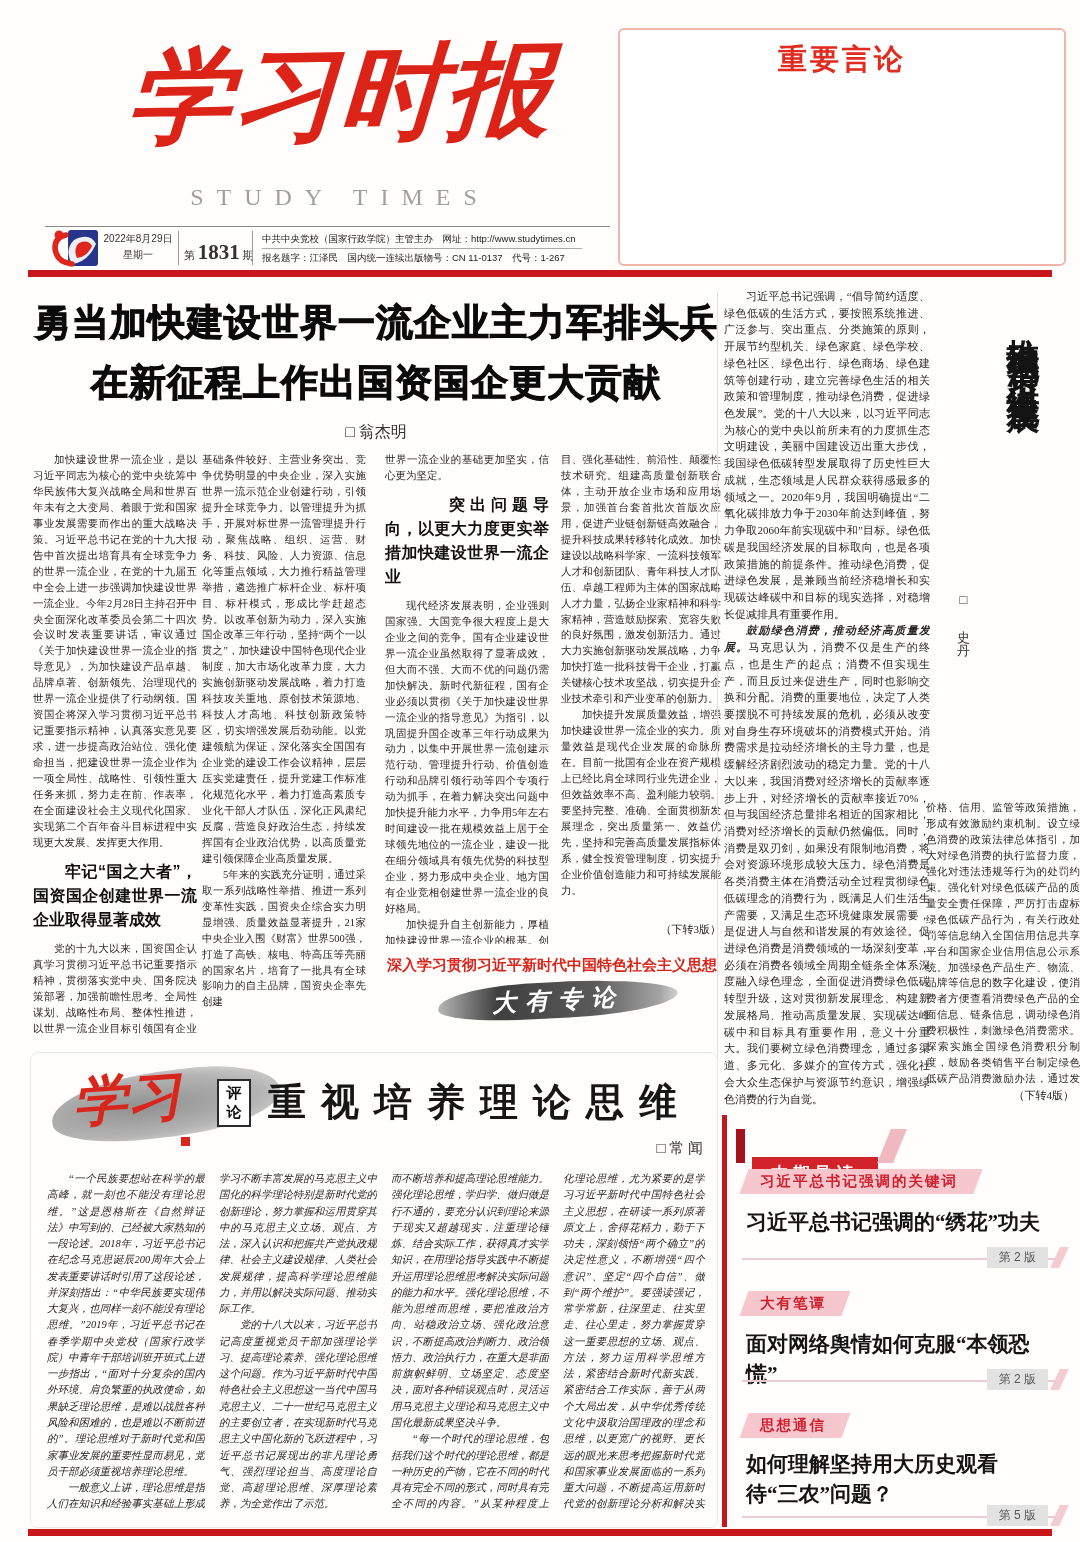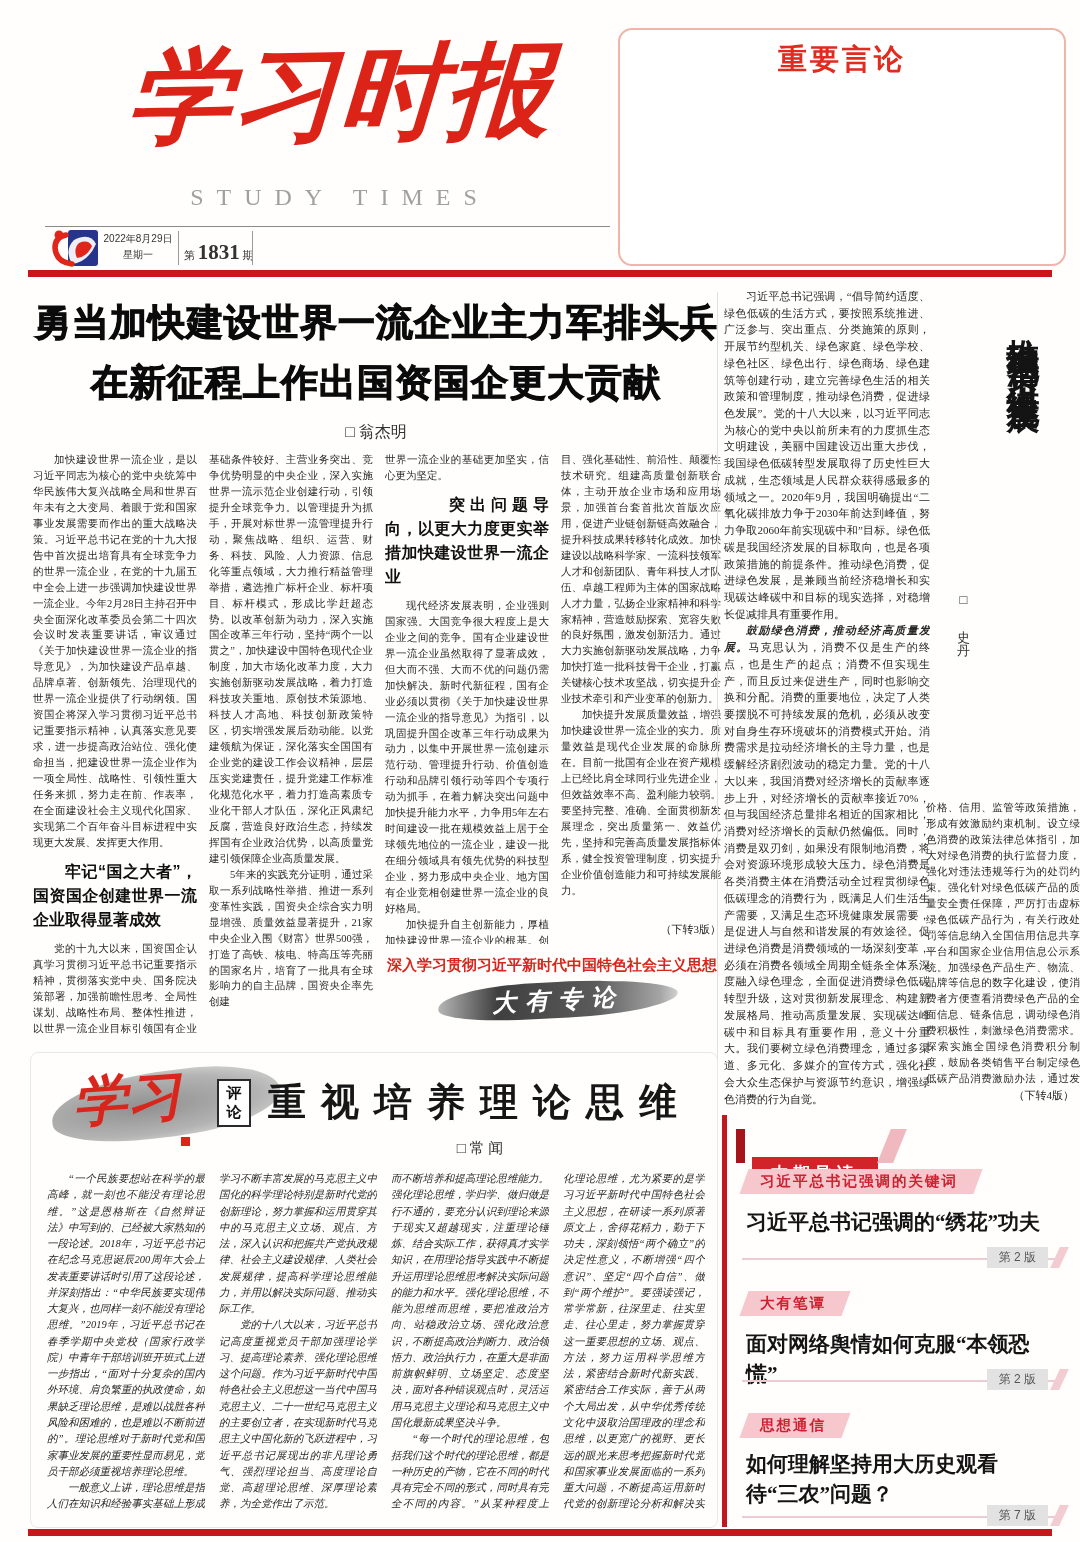--- a/index.html
+++ b/index.html
@@ -24,7 +24,7 @@
   .publisher .l1{border-bottom:1px solid #aaa;}
 
   
-  .remarks{left:618px;top:28px;width:444px;height:234px;border:2px solid #f0b4a9;border-radius:14px;background:#fff;}
+  .remarks{left:618px;top:28px;width:444px;height:234px;border:2px solid #f0b4a9;border-radius:6px;background:#fff;}
   .remarks-title{top:10px;left:0;width:100%;text-align:center;font-size:29px;font-weight:900;color:#e02b1e;
     font-family:"Liberation Sans",sans-serif;letter-spacing:3px;}
   .remarks-body{top:52px;left:20px;width:402px;font-size:16.5px;line-height:1.65;text-align:justify;

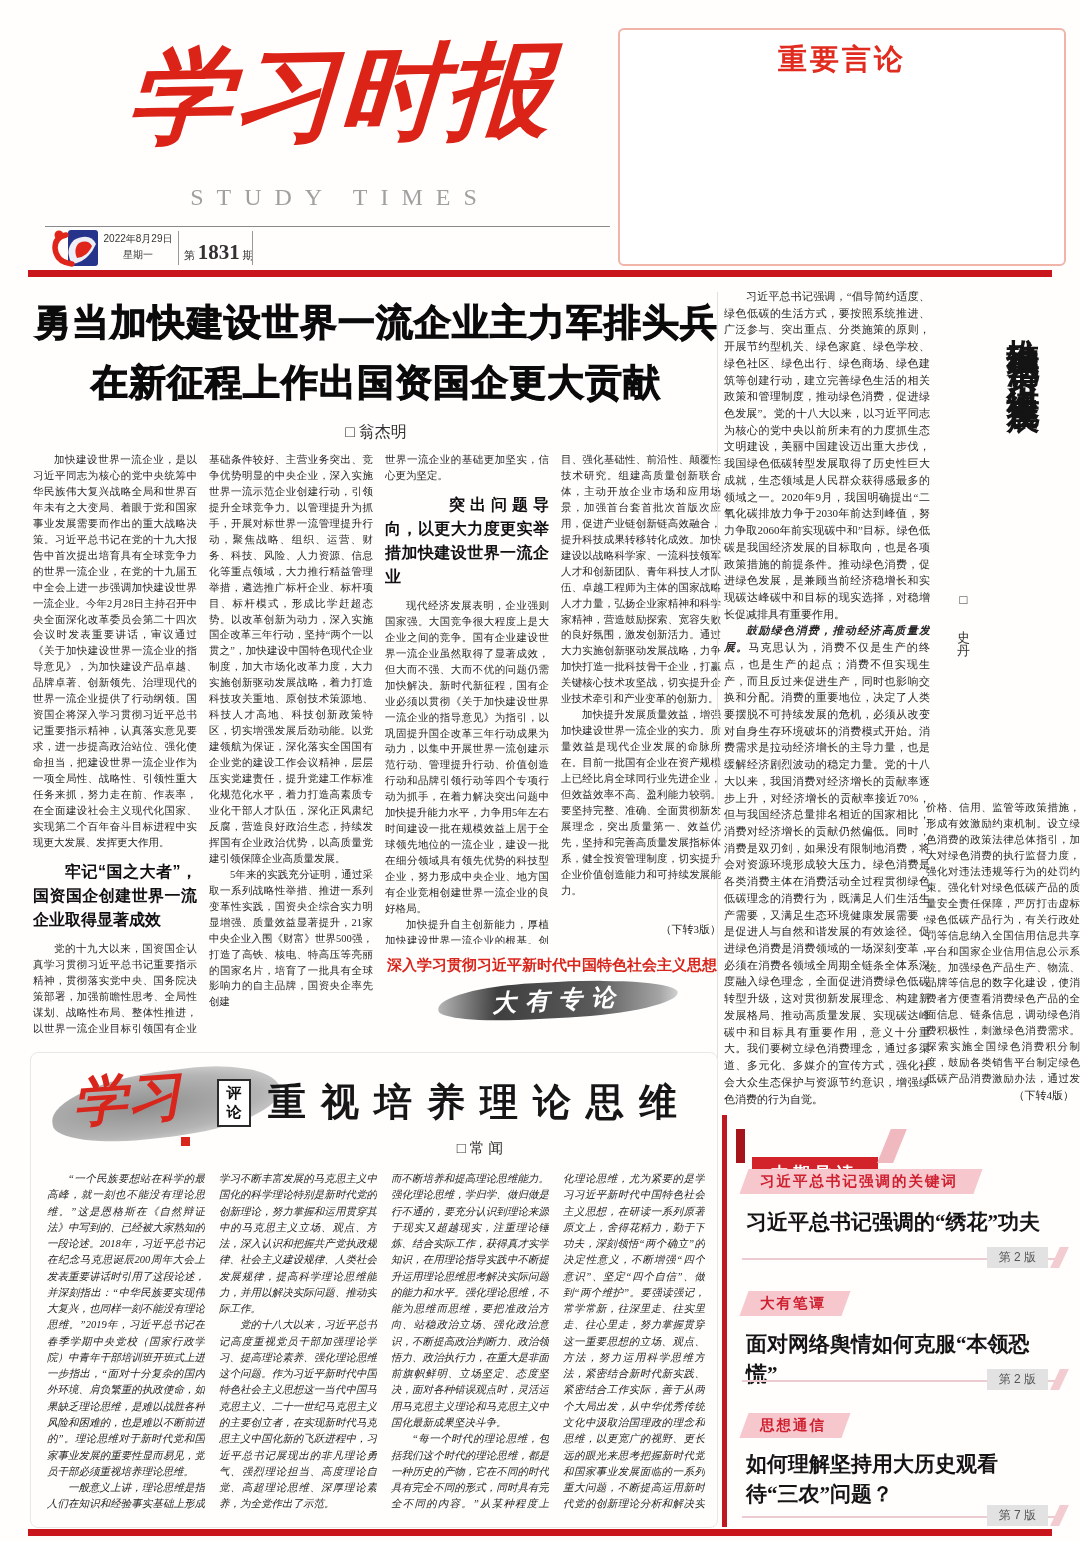--- a/index.html
+++ b/index.html
@@ -126,6 +126,10 @@
     <span>期</span>
   </div>
   <div class="abs vdiv" style="left:252px;"></div>
+  <div class="abs publisher">
+    <div class="l1">中共中央党校（国家行政学院）主管主办　网址：http://www.studytimes.cn</div>
+    <div>报名题字：江泽民　国内统一连续出版物号：CN 11-0137　代号：1-267</div>
+  </div>
 
   <div class="abs remarks">
     <div class="abs remarks-title">重要言论</div>

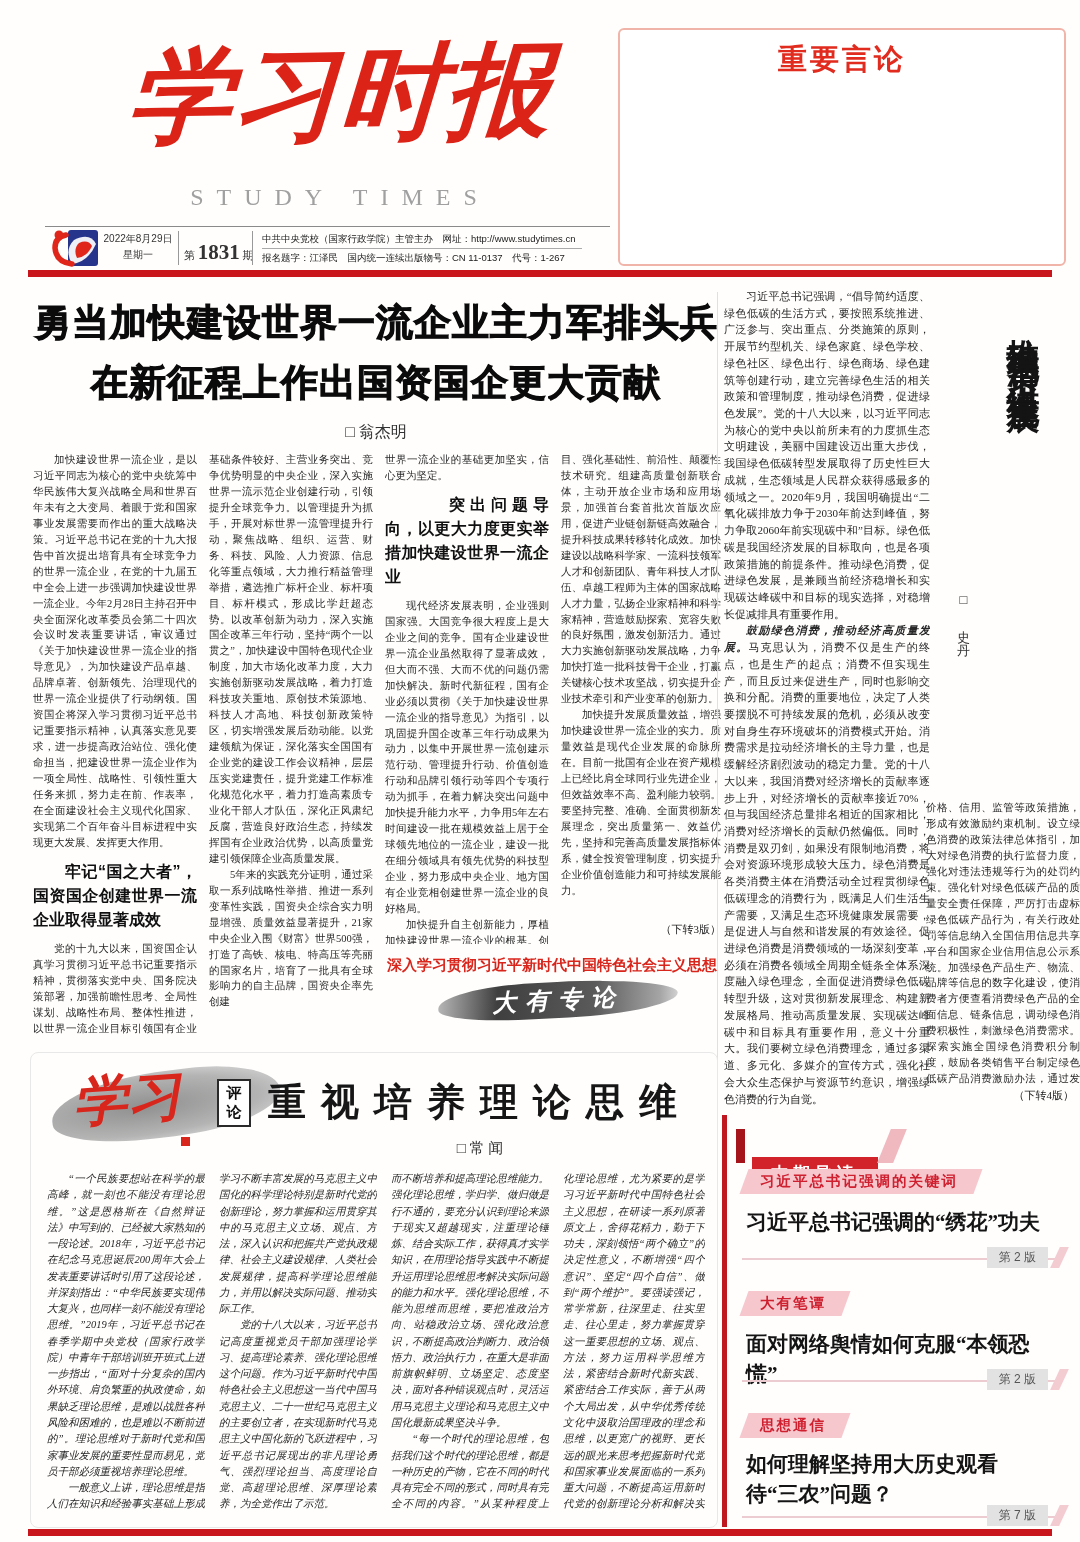--- a/index.html
+++ b/index.html
@@ -147,7 +147,7 @@
     <p>党的十九大以来，国资国企认真学习贯彻习近平总书记重要指示精神，贯彻落实党中央、国务院决策部署，加强前瞻性思考、全局性谋划、战略性布局、整体性推进，以世界一流企业目标引领国有企业特别是中央企业不断做强做优做大。以对标评价为先导，聚焦竞争力、创新力、控制力、影响力、抗风险能力等关键指标，深入开展对标世界一流企业研究，构建完善世界一流企业评价指标体系，分析短板差距，明确建设目标，部署重点任务。以示范创建为牵引，遴选航天科技、中国宝武等11家</p>
   </div>
 
-  <div class="col" style="left:209px;top:452px;width:164px;height:586px;">
+  <div class="col" style="left:202px;top:452px;width:164px;height:586px;">
     <p style="text-indent:0;">基础条件较好、主营业务突出、竞争优势明显的中央企业，深入实施世界一流示范企业创建行动，引领提升全球竞争力。以管理提升为抓手，开展对标世界一流管理提升行动，聚焦战略、组织、运营、财务、科技、风险、人力资源、信息化等重点领域，大力推行精益管理举措，遴选推广标杆企业、标杆项目、标杆模式，形成比学赶超态势。以改革创新为动力，深入实施国企改革三年行动，坚持“两个一以贯之”，加快建设中国特色现代企业制度，加大市场化改革力度，大力实施创新驱动发展战略，着力打造科技攻关重地、原创技术策源地、科技人才高地、科技创新政策特区，切实增强发展后劲动能。以党建领航为保证，深化落实全国国有企业党的建设工作会议精神，层层压实党建责任，提升党建工作标准化规范化水平，着力打造高素质专业化干部人才队伍，深化正风肃纪反腐，营造良好政治生态，持续发挥国有企业政治优势，以高质量党建引领保障企业高质量发展。</p>
     <p>5年来的实践充分证明，通过采取一系列战略性举措、推进一系列变革性实践，国资央企综合实力明显增强、质量效益显著提升，21家中央企业入围《财富》世界500强，打造了高铁、核电、特高压等亮丽的国家名片，培育了一批具有全球影响力的自主品牌，国资央企率先创建</p>
   </div>

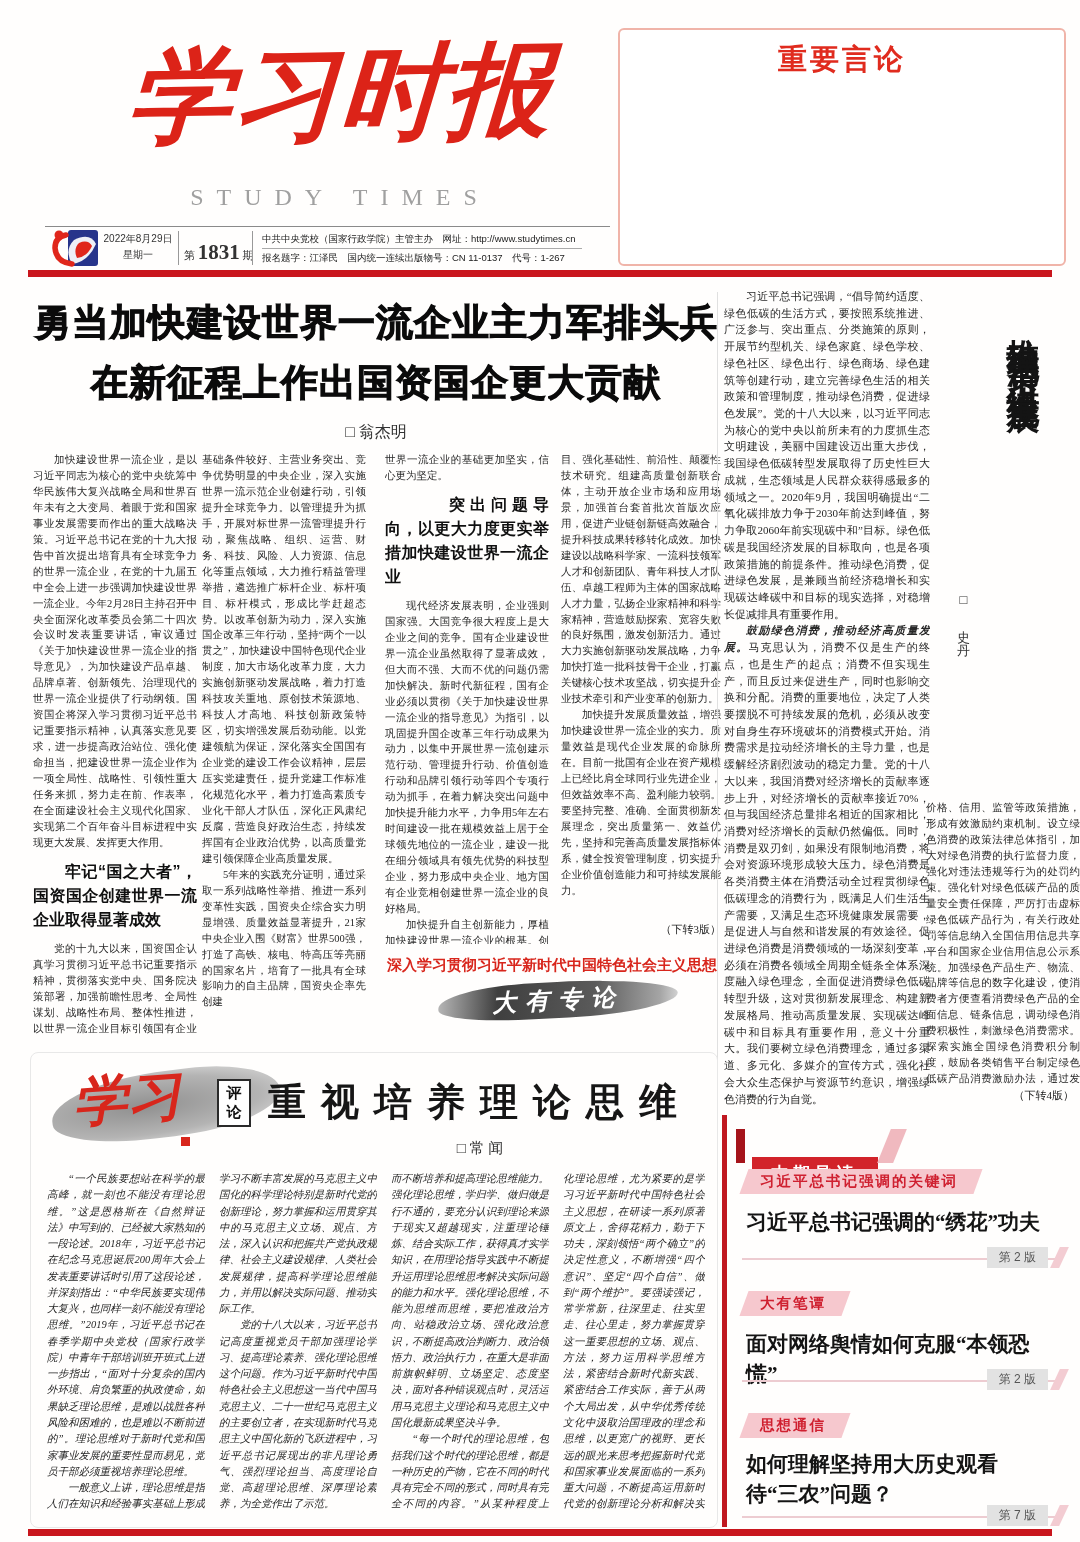--- a/index.html
+++ b/index.html
@@ -91,7 +91,7 @@
   .rv-seal{position:absolute;left:150px;top:84px;width:9px;height:9px;background:#d8261c;}
   .rv-headline{position:absolute;left:226px;top:24px;width:446px;text-align:center;font-size:38px;
     font-weight:bold;letter-spacing:15px;color:#161616;font-family:"Liberation Serif",serif;}
-  .rv-byline{position:absolute;left:226px;top:86px;width:446px;text-align:center;font-size:15px;color:#333;}
+  .rv-byline{position:absolute;left:226px;top:86px;width:446px;text-align:right;font-size:15px;color:#333;}
   .rcol{position:absolute;top:118px;height:344px;overflow:hidden;text-align:justify;font-size:10.5px;
     line-height:1.55;font-style:italic;color:#242424;}
   .rcol p{margin:0;text-indent:2em;}

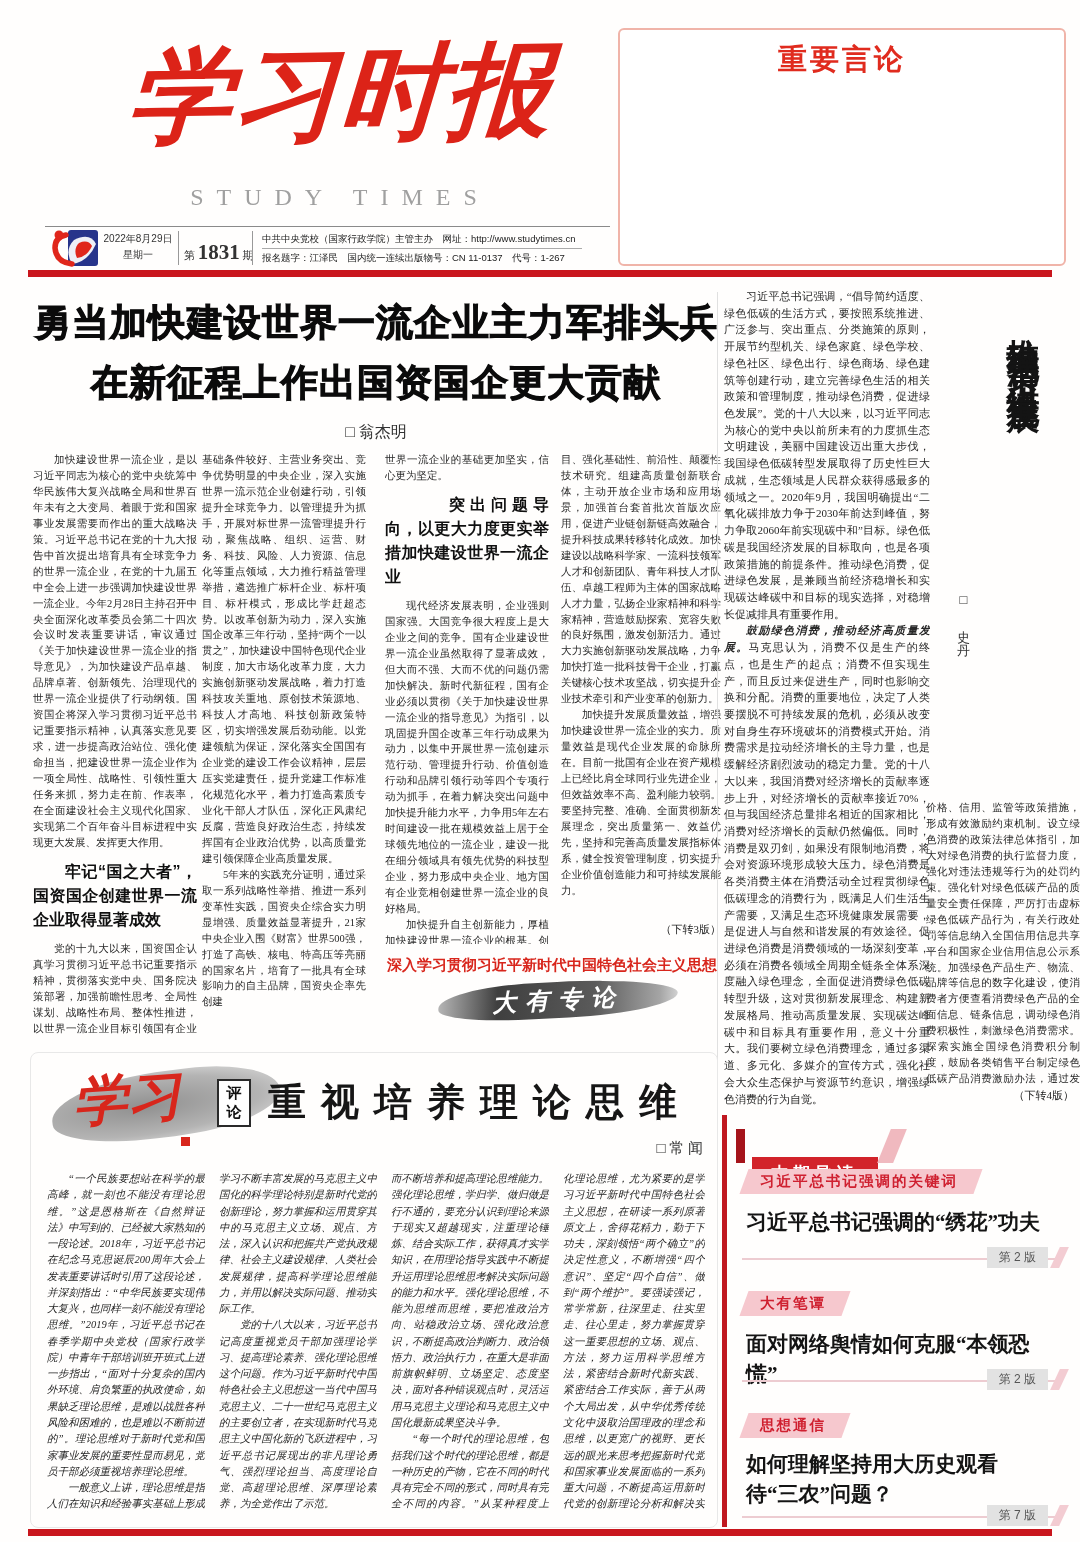--- a/index.html
+++ b/index.html
@@ -210,7 +210,7 @@
     <div class="hl-label" style="top:298px;"><span>思想通信</span></div>
     <div class="hl-title" style="top:334px;width:270px;">如何理解坚持用大历史观看待“三农”问题？</div>
     <div class="hl-refrow" style="top:400px;">
-      <span class="hl-ref">第 7 版</span>
+      <span class="hl-ref">第 5 版</span>
       <span class="hl-ref-slash"></span>
     </div>
   </div>

